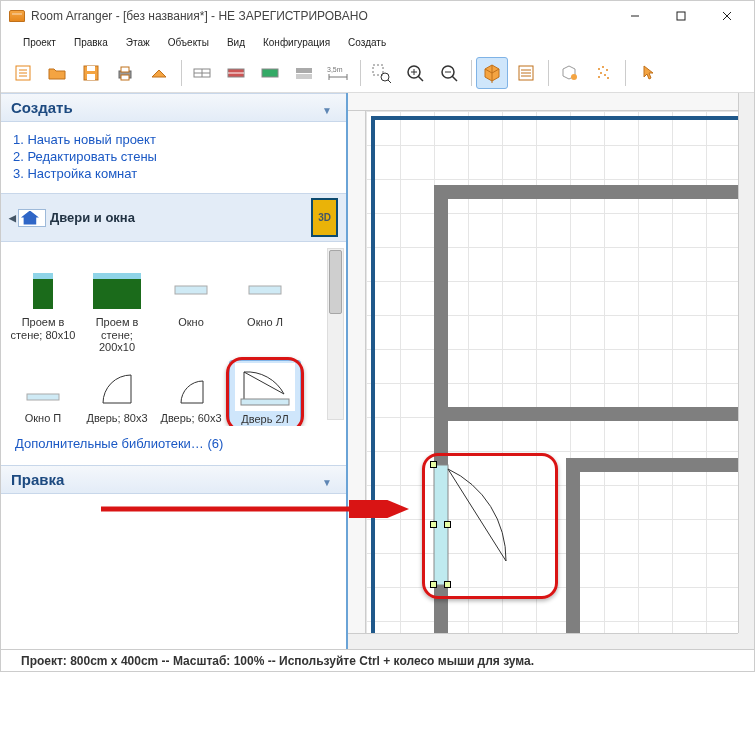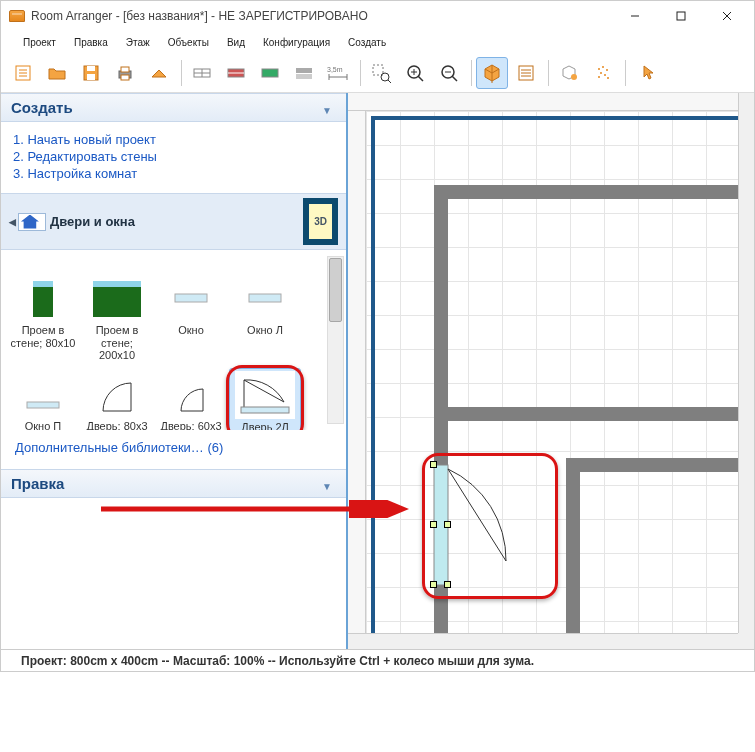--- a/index.html
+++ b/index.html
@@ -36,7 +36,7 @@
   .doors-hdr .home-ic { width:18px; height:14px; background:#2f66c7; clip-path: polygon(50% 0,100% 50%,85% 50%,85% 100%,15% 100%,15% 50%,0 50%); margin-right:4px; }
   .doors-hdr .home-wrap { background:#fff; border:1px solid #9db9d9; padding:1px 2px; display:flex; align-items:center; margin-right:4px; }
   .doors-hdr .arrow-l { font-size:9px; color:#456; margin-right:2px; }
-  .doors-hdr .d3 { margin-left:auto; border:6px solid #0c4a6e; background:#fef9c3; font-size:10px; padding:12px 5px; color:#456; cursor:pointer; }
+  .doors-hdr .d3 { margin-left:auto; border:2px solid #0c4a6e; background:#eab308; font-size:10px; padding:12px 5px; color:#456; cursor:pointer; }
 
   .library { flex:1; overflow:hidden; position:relative; padding: 22px 0 6px 6px; }
   .lib-scroll { position:absolute; right:2px; top:6px; bottom:6px; width:17px; background:#f0f0f0; border:1px solid #ddd; }

